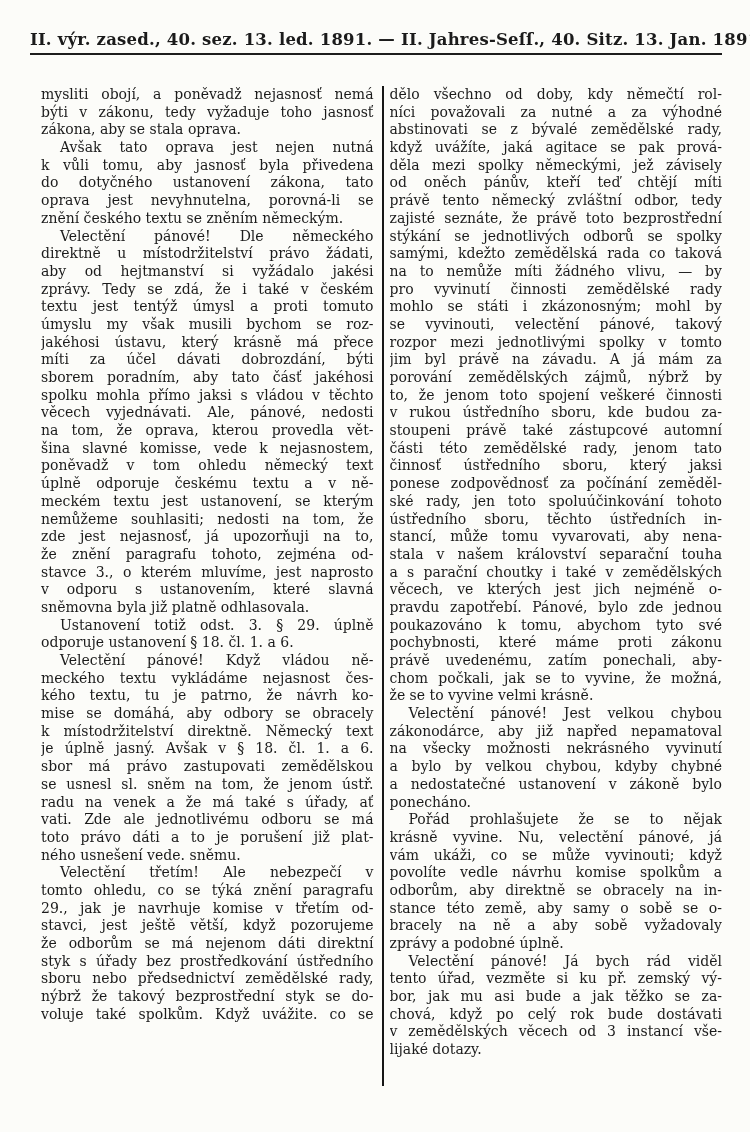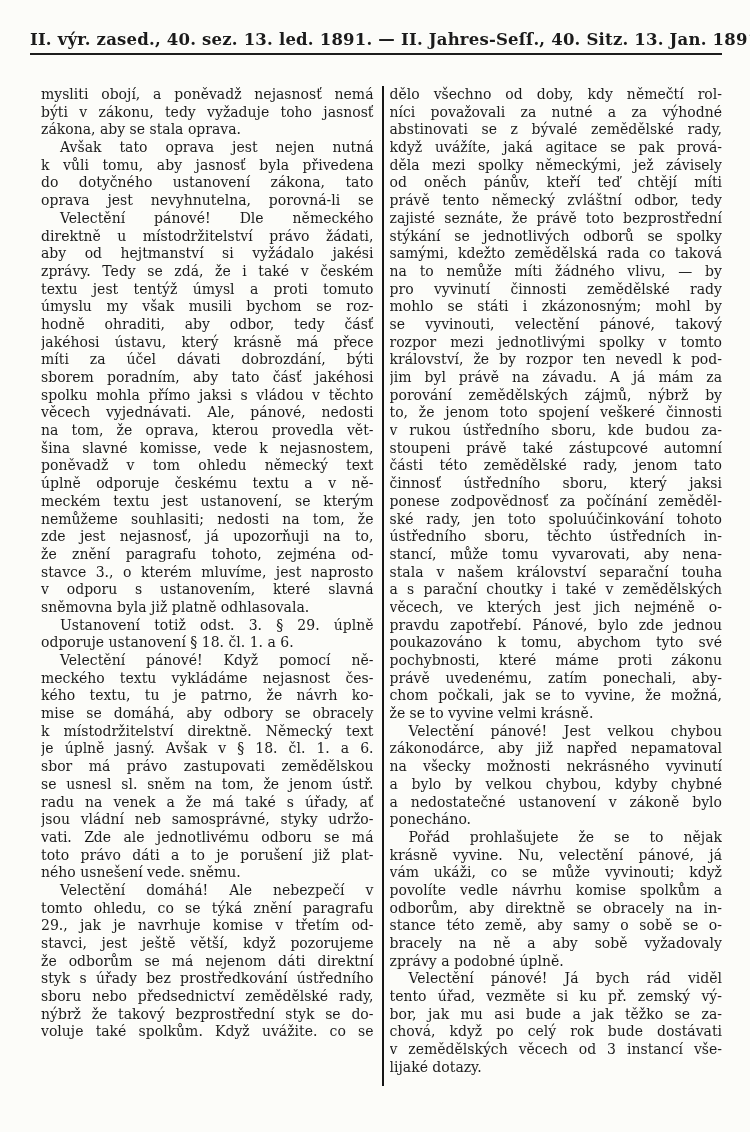--- a/index.html
+++ b/index.html
@@ -78,6 +78,7 @@
         <div class="line just">k vůli tomu, aby jasnosť byla přivedena</div>
         <div class="line just">do dotyčného ustanovení zákona, tato</div>
         <div class="line just">oprava jest nevyhnutelna, porovná-li se</div>
+        <div class="line">znění českého textu se zněním německým.</div>
         <div class="line just indent">Velectění pánové! Dle německého</div>
         <div class="line just">direktně u místodržitelství právo žádati,</div>
         <div class="line just">aby od hejtmanství si vyžádalo jakési</div>

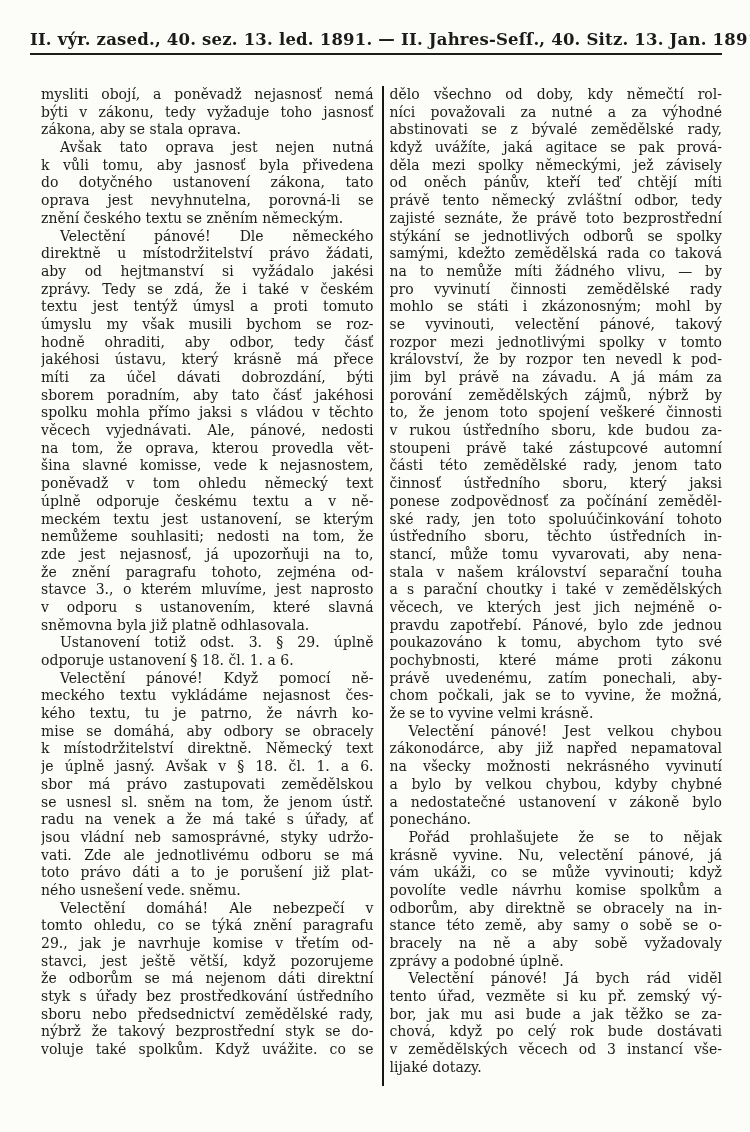--- a/index.html
+++ b/index.html
@@ -85,7 +85,6 @@
         <div class="line just">zprávy. Tedy se zdá, že i také v českém</div>
         <div class="line just">textu jest tentýž úmysl a proti tomuto</div>
         <div class="line just">úmyslu my však musili bychom se roz-</div>
-        <div class="line just">hodně ohraditi, aby odbor, tedy čásť</div>
         <div class="line just">jakéhosi ústavu, který krásně má přece</div>
         <div class="line just">míti za účel dávati dobrozdání, býti</div>
         <div class="line just">sborem poradním, aby tato čásť jakéhosi</div>

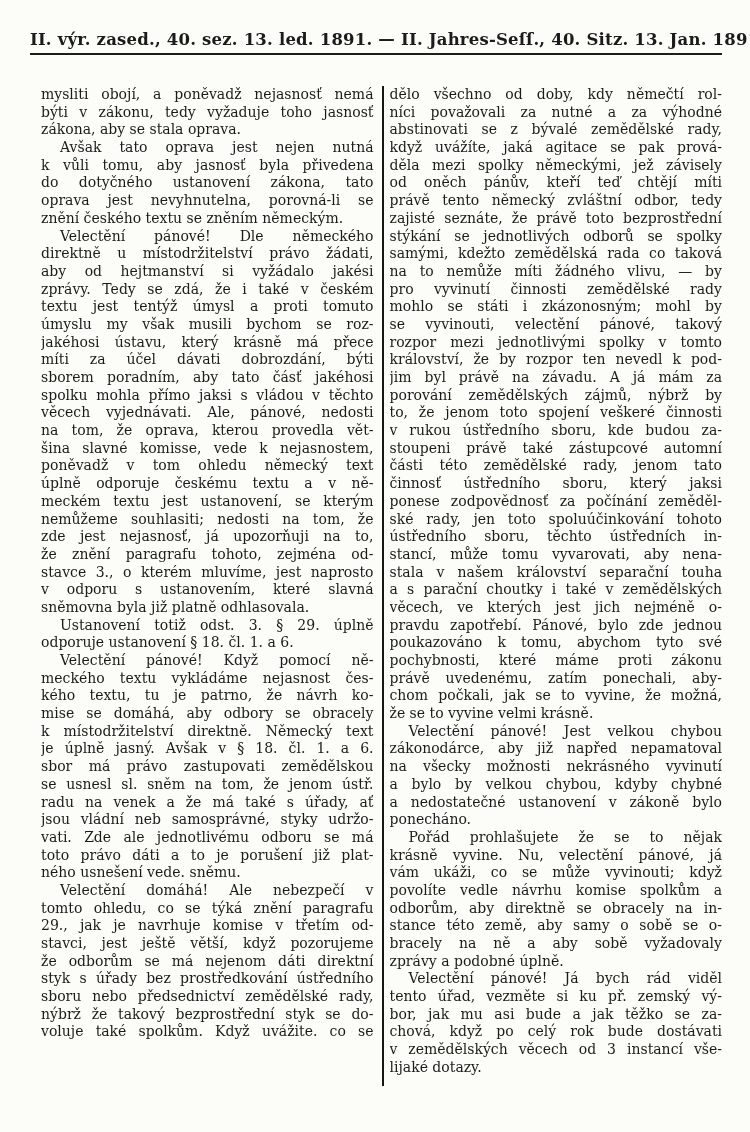--- a/index.html
+++ b/index.html
@@ -143,7 +143,6 @@
         <div class="line just">mohlo se státi i zkázonosným; mohl by</div>
         <div class="line just">se vyvinouti, velectění pánové, takový</div>
         <div class="line just">rozpor mezi jednotlivými spolky v tomto</div>
-        <div class="line just">království, že by rozpor ten nevedl k pod-</div>
         <div class="line just">jim byl právě na závadu. A já mám za</div>
         <div class="line just">porování zemědělských zájmů, nýbrž by</div>
         <div class="line just">to, že jenom toto spojení veškeré činnosti</div>

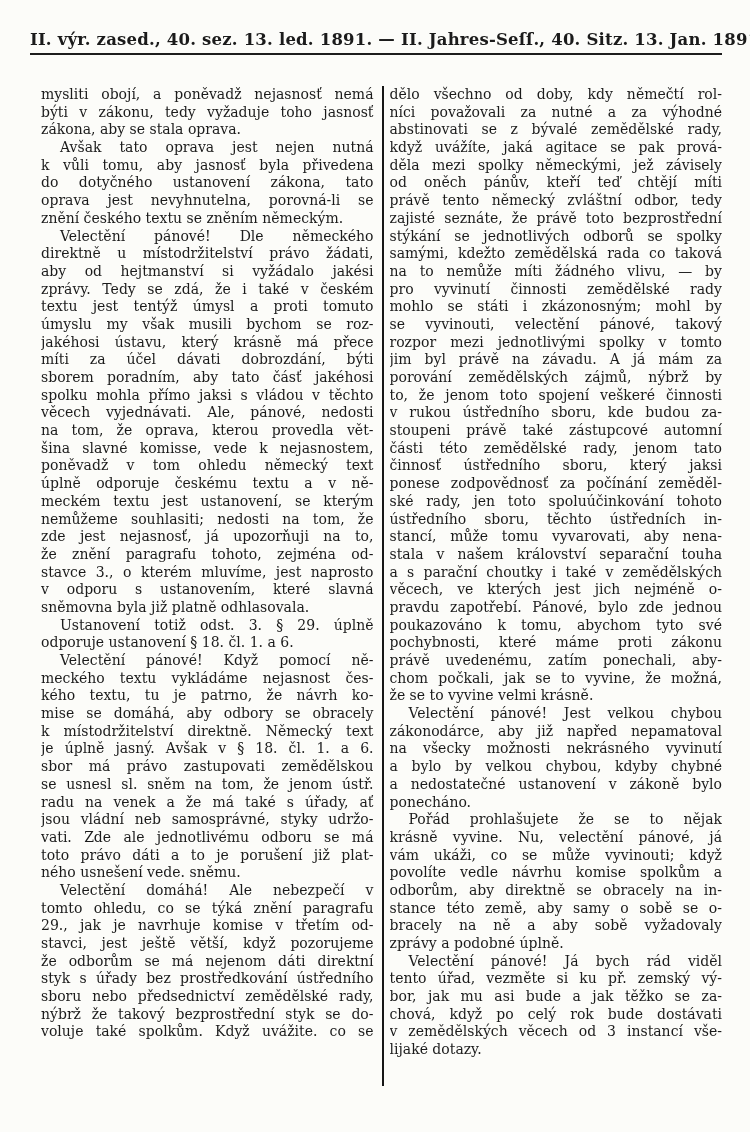--- a/index.html
+++ b/index.html
@@ -103,7 +103,7 @@
         <div class="line">sněmovna byla již platně odhlasovala.</div>
         <div class="line just indent">Ustanovení totiž odst. 3. § 29. úplně</div>
         <div class="line">odporuje ustanovení § 18. čl. 1. a 6.</div>
-        <div class="line just indent">Velectění pánové! Když pomocí ně-</div>
+        <div class="line just indent">Velectění pánové! Když vládou ně-</div>
         <div class="line just">meckého textu vykládáme nejasnost čes-</div>
         <div class="line just">kého textu, tu je patrno, že návrh ko-</div>
         <div class="line just">mise se domáhá, aby odbory se obracely</div>

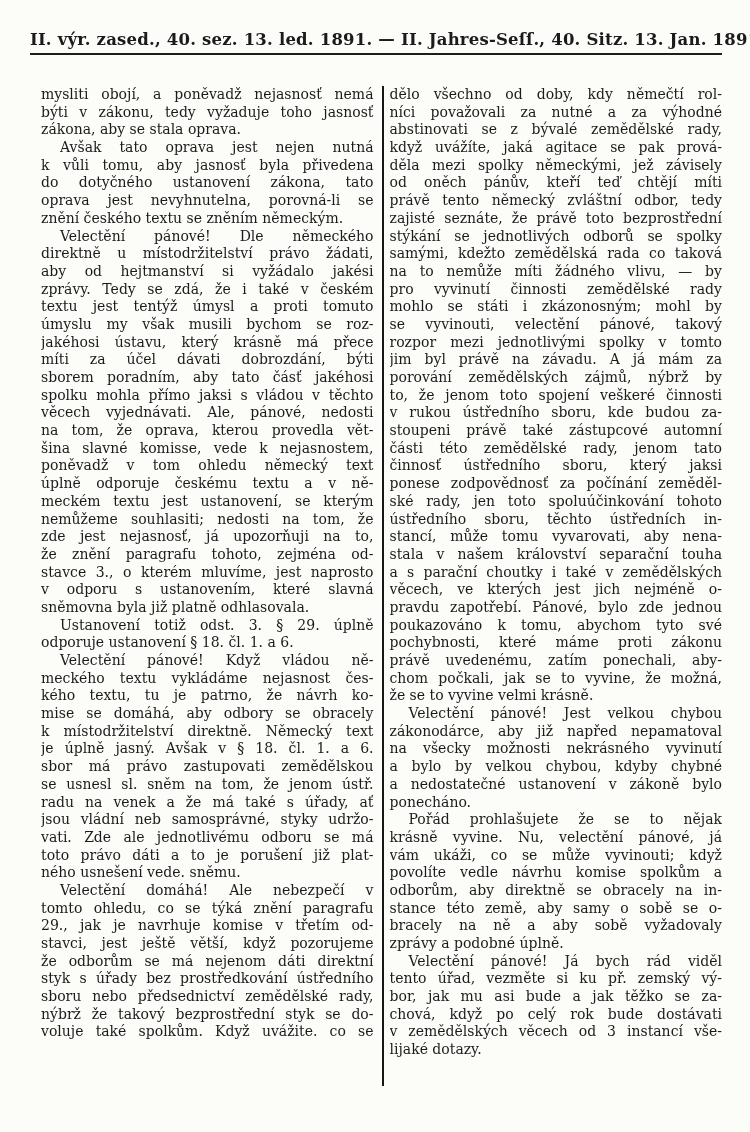--- a/index.html
+++ b/index.html
@@ -112,7 +112,6 @@
         <div class="line just">sbor má právo zastupovati zemědělskou</div>
         <div class="line just">se usnesl sl. sněm na tom, že jenom ústř.</div>
         <div class="line just">radu na venek a že má také s úřady, ať</div>
-        <div class="line just">jsou vládní neb samosprávné, styky udržo-</div>
         <div class="line just">vati. Zde ale jednotlivému odboru se má</div>
         <div class="line just">toto právo dáti a to je porušení již plat-</div>
         <div class="line">ného usnešení vede. sněmu.</div>

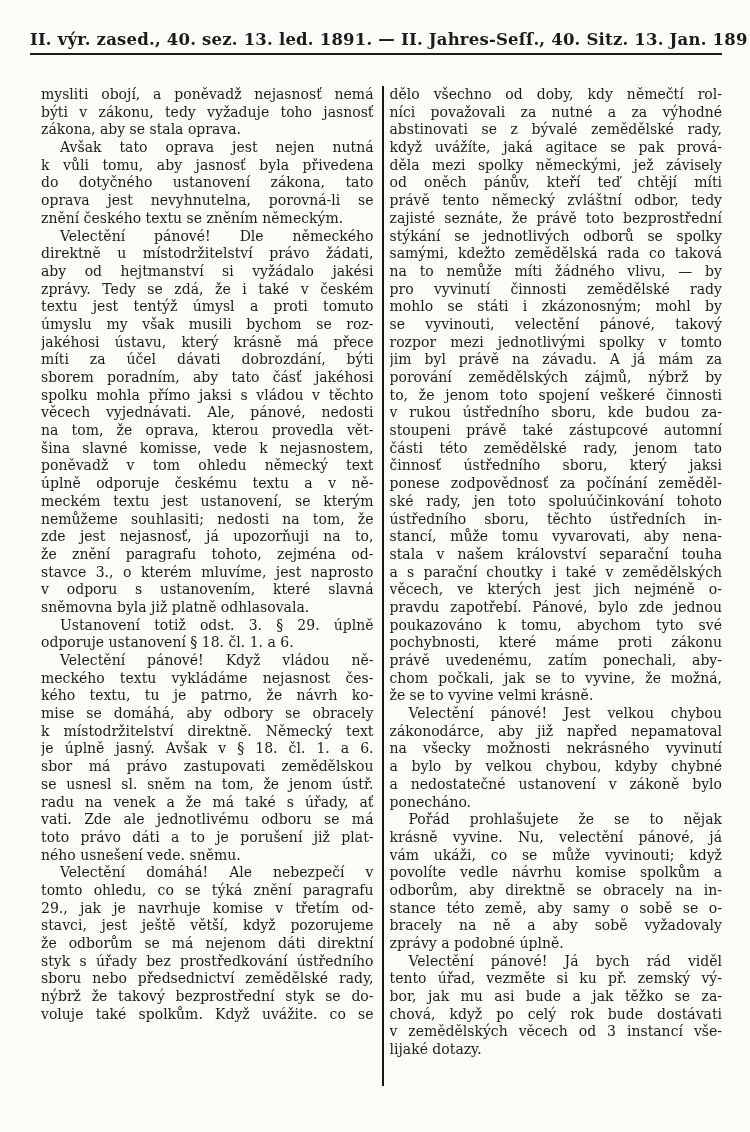--- a/index.html
+++ b/index.html
@@ -115,7 +115,7 @@
         <div class="line just">vati. Zde ale jednotlivému odboru se má</div>
         <div class="line just">toto právo dáti a to je porušení již plat-</div>
         <div class="line">ného usnešení vede. sněmu.</div>
-        <div class="line just indent">Velectění domáhá! Ale nebezpečí v</div>
+        <div class="line just indent">Velectění třetím! Ale nebezpečí v</div>
         <div class="line just">tomto ohledu, co se týká znění paragrafu</div>
         <div class="line just">29., jak je navrhuje komise v třetím od-</div>
         <div class="line just">stavci, jest ještě větší, když pozorujeme</div>

